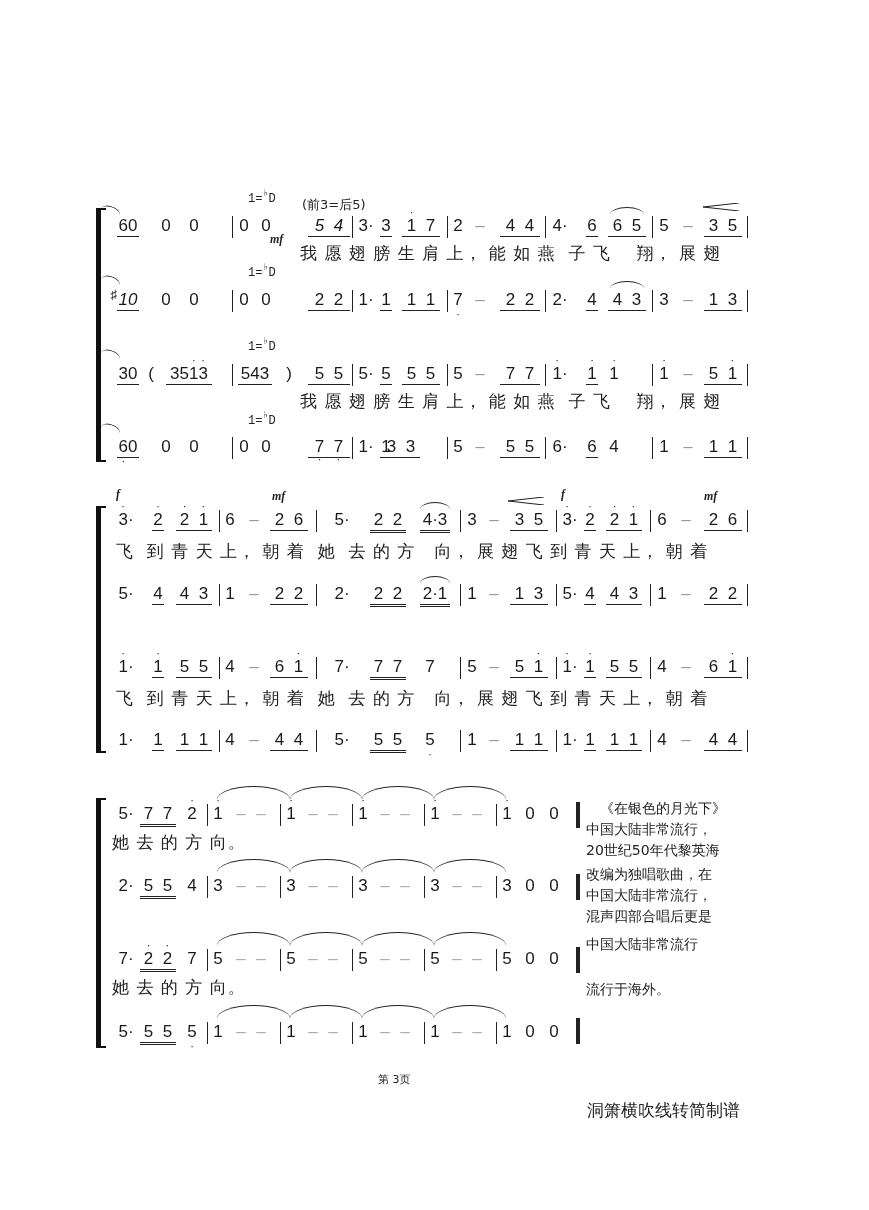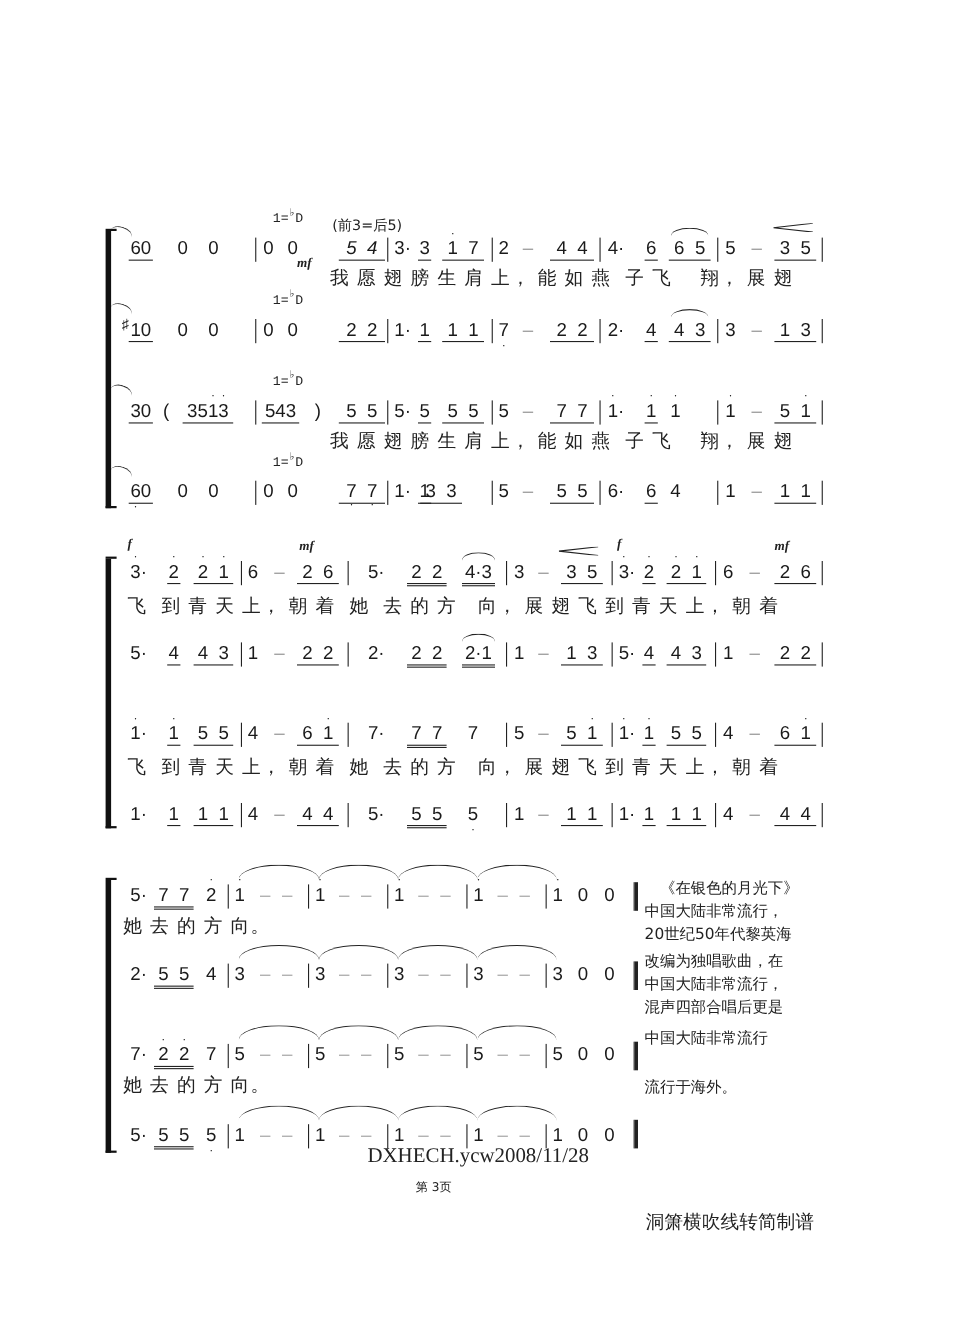--- a/index.html
+++ b/index.html
@@ -91,7 +91,7 @@
 
     <div class="row" style="top:290px;left:0;">
       <span class="tok" style="left:110px;width:8px;font-size:13px;top:-5px;">♯</span>
-      <span class="tok u1" style="left:117px;width:22px;"><span>1</span><span>0</span></span>
+      <span class="tok u1" style="left:117px;width:22px;font-style:italic;"><span>1</span><span>0</span></span>
       <span class="tok" style="left:160px;width:12px;">0</span>
       <span class="tok" style="left:188px;width:12px;">0</span>
       <span class="bar" style="left:232px;"></span>

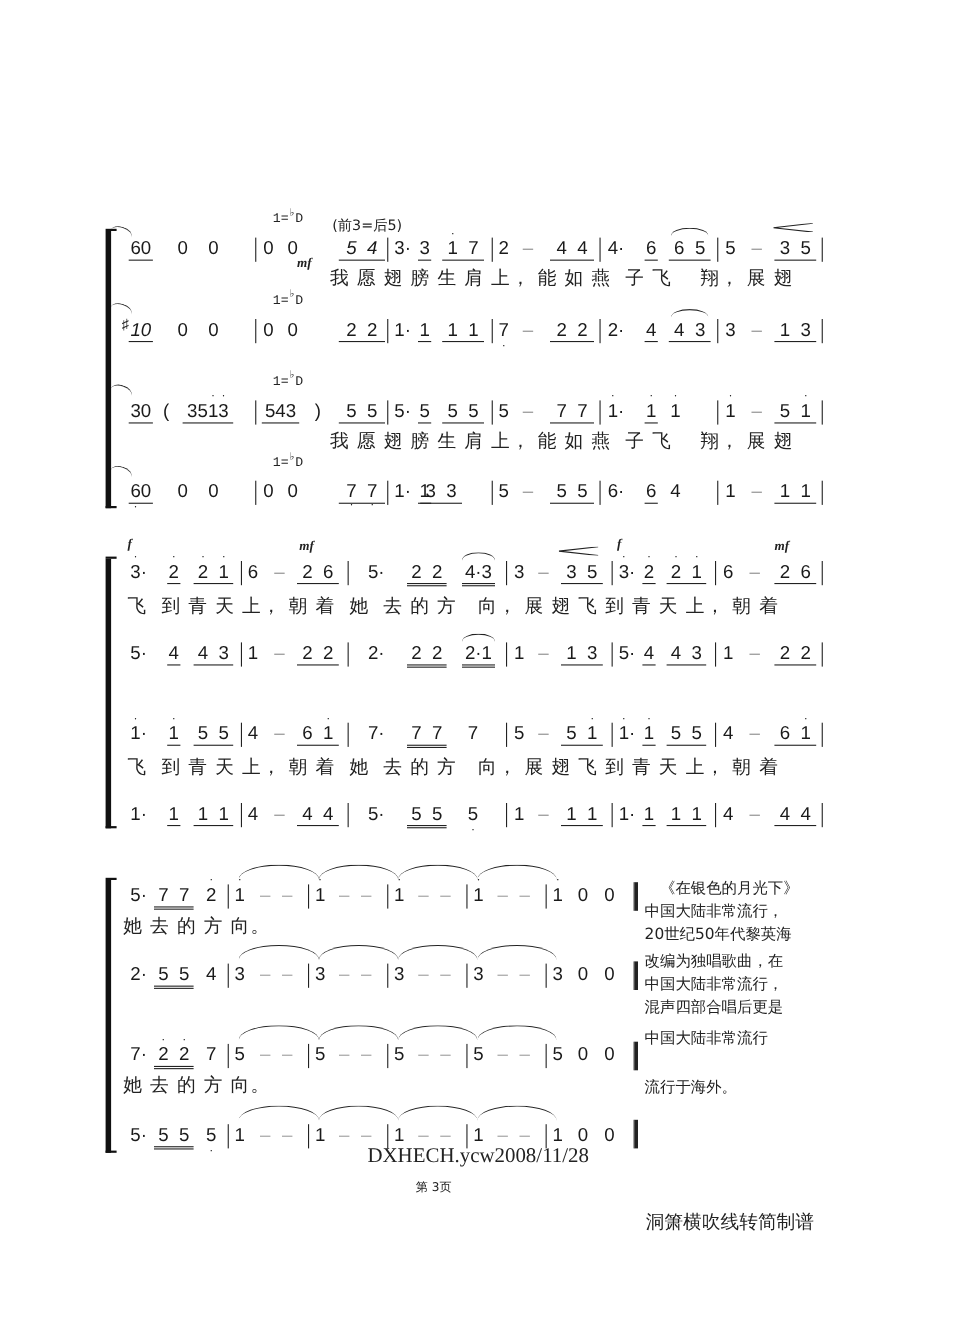--- a/index.html
+++ b/index.html
@@ -453,7 +453,6 @@
     </div>
   </div>
 
-  <div class="footer-sign" style="left:334px;top:1040px;">DXHECH.ycw2008/11/28</div>
   <div class="footer-cn" style="left:587px;top:1099px;">洞箫横吹线转简制谱</div>
   <div class="pagenum" style="left:378px;top:1072px;">第 3页</div>
 </div>

